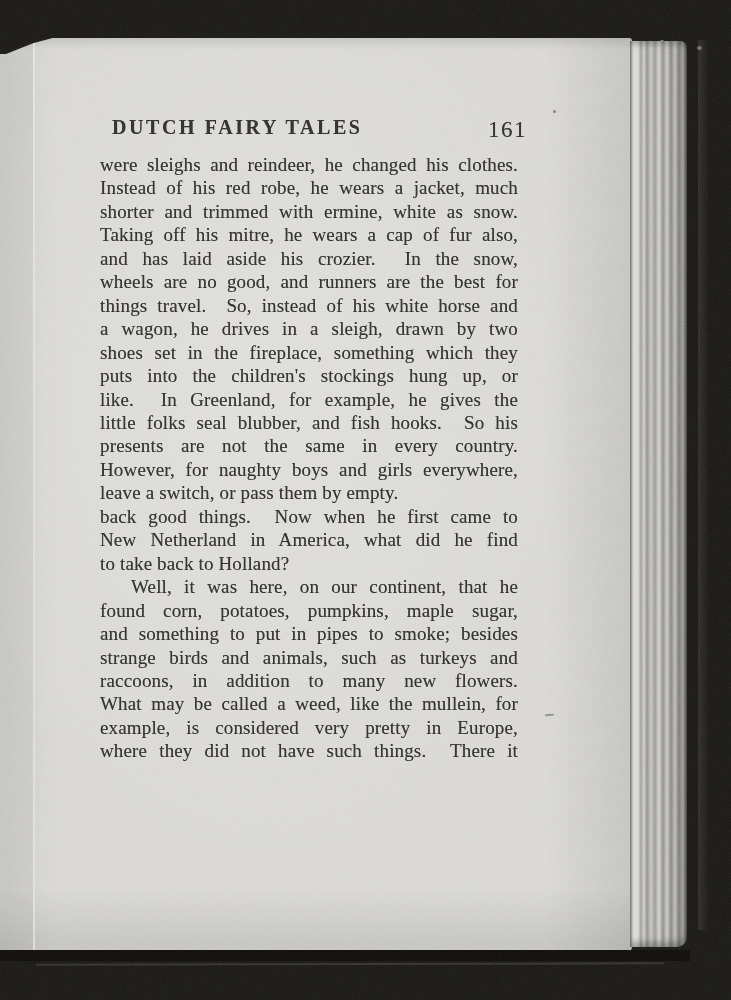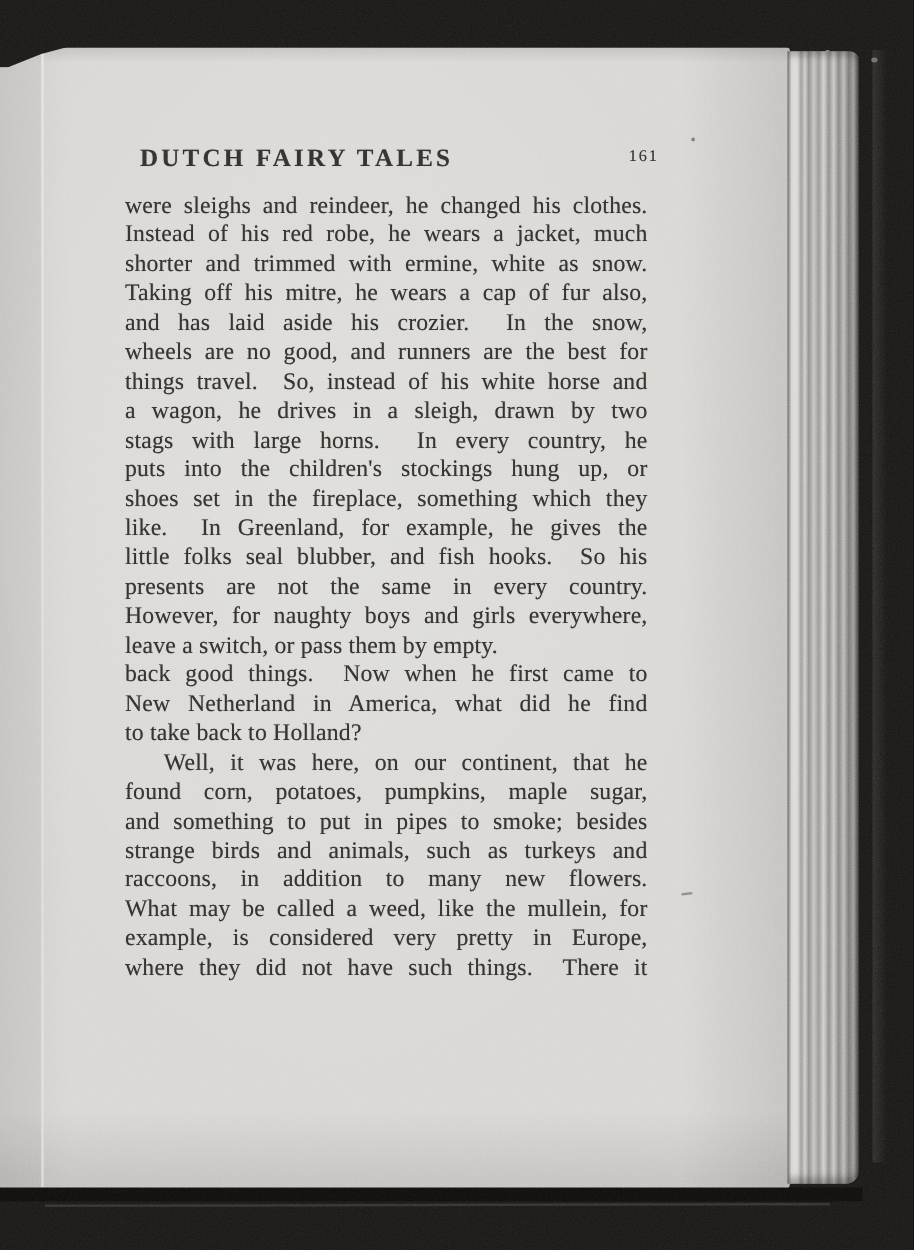--- a/index.html
+++ b/index.html
@@ -73,7 +73,7 @@
   }
   .page-number{
     position:absolute;right:3px;top:1px;
-    font-size:13px;letter-spacing:1.5px;
+    font-size:23px;letter-spacing:1.5px;
     text-shadow:0 0 .5px rgba(43,42,39,.5);
   }
   .page-text{

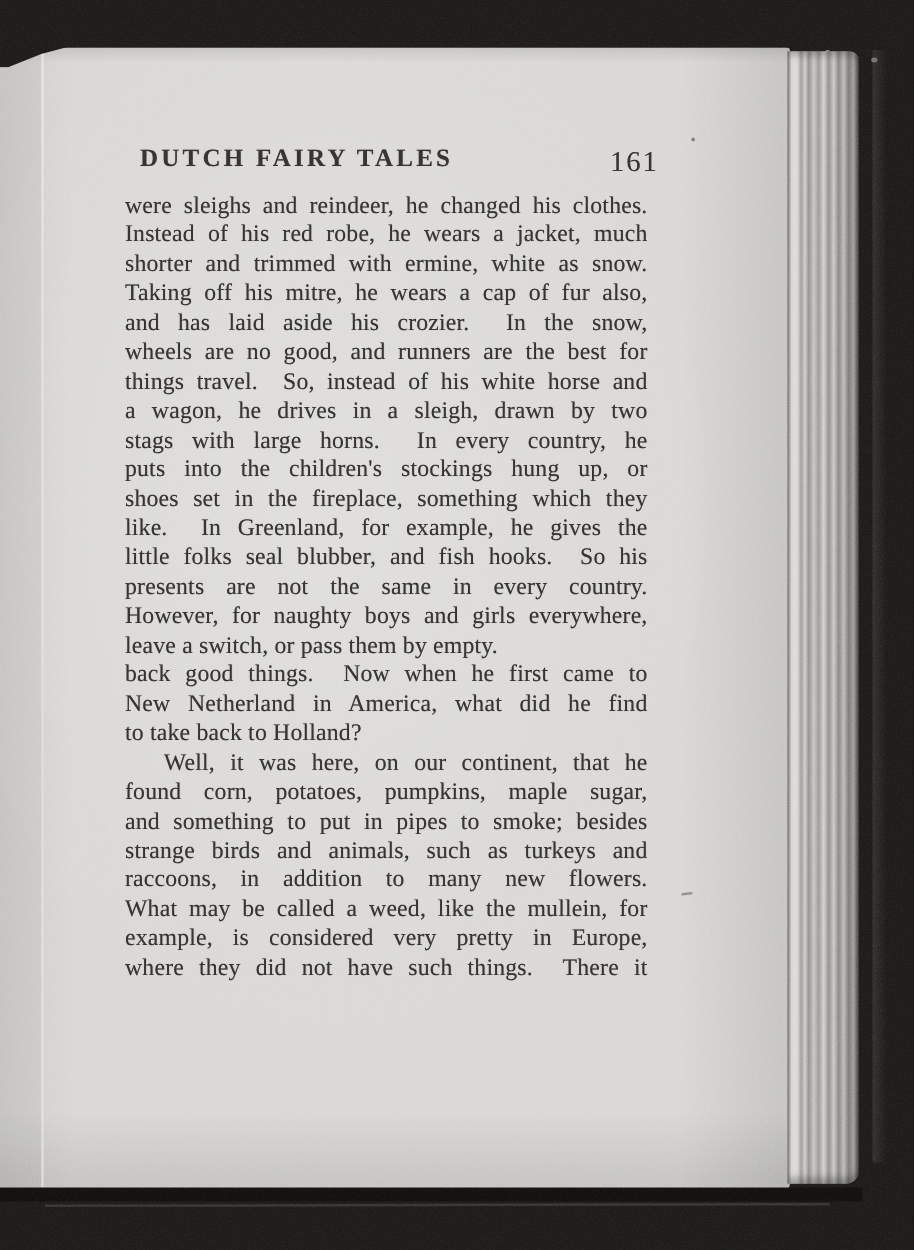--- a/index.html
+++ b/index.html
@@ -139,7 +139,6 @@
       <div class="line">wheels are no good, and runners are the best for</div>
       <div class="line">things travel.  So, instead of his white horse and</div>
       <div class="line">a wagon, he drives in a sleigh, drawn by two</div>
-      <div class="line">stags with large horns.  In every country, he</div>
       <div class="line">puts into the children's stockings hung up, or</div>
       <div class="line">shoes set in the fireplace, something which they</div>
       <div class="line">like.  In Greenland, for example, he gives the</div>

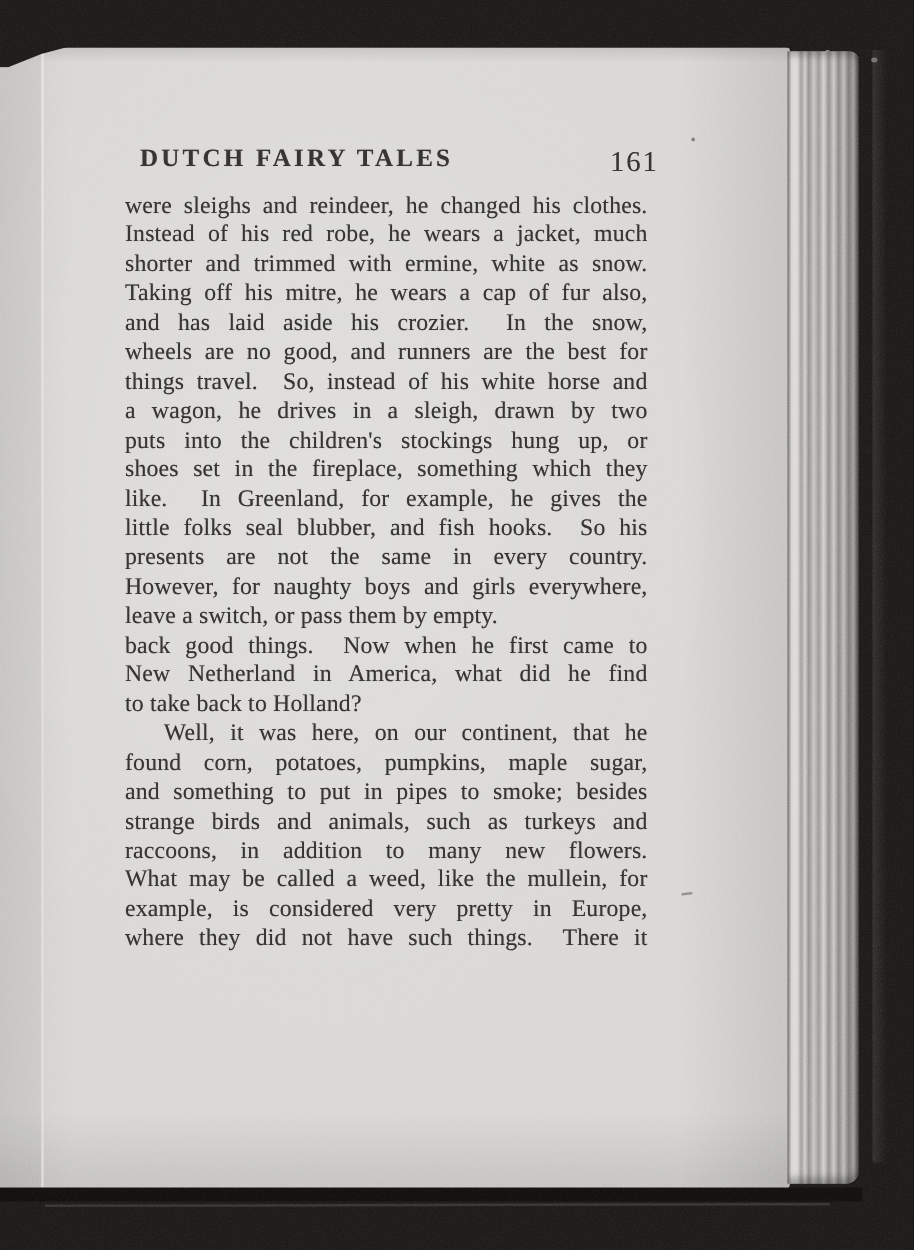--- a/index.html
+++ b/index.html
@@ -139,8 +139,8 @@
       <div class="line">wheels are no good, and runners are the best for</div>
       <div class="line">things travel.  So, instead of his white horse and</div>
       <div class="line">a wagon, he drives in a sleigh, drawn by two</div>
+      <div class="line">shoes set in the fireplace, something which they</div>
       <div class="line">puts into the children's stockings hung up, or</div>
-      <div class="line">shoes set in the fireplace, something which they</div>
       <div class="line">like.  In Greenland, for example, he gives the</div>
       <div class="line">little folks seal blubber, and fish hooks.  So his</div>
       <div class="line">presents are not the same in every country.</div>

